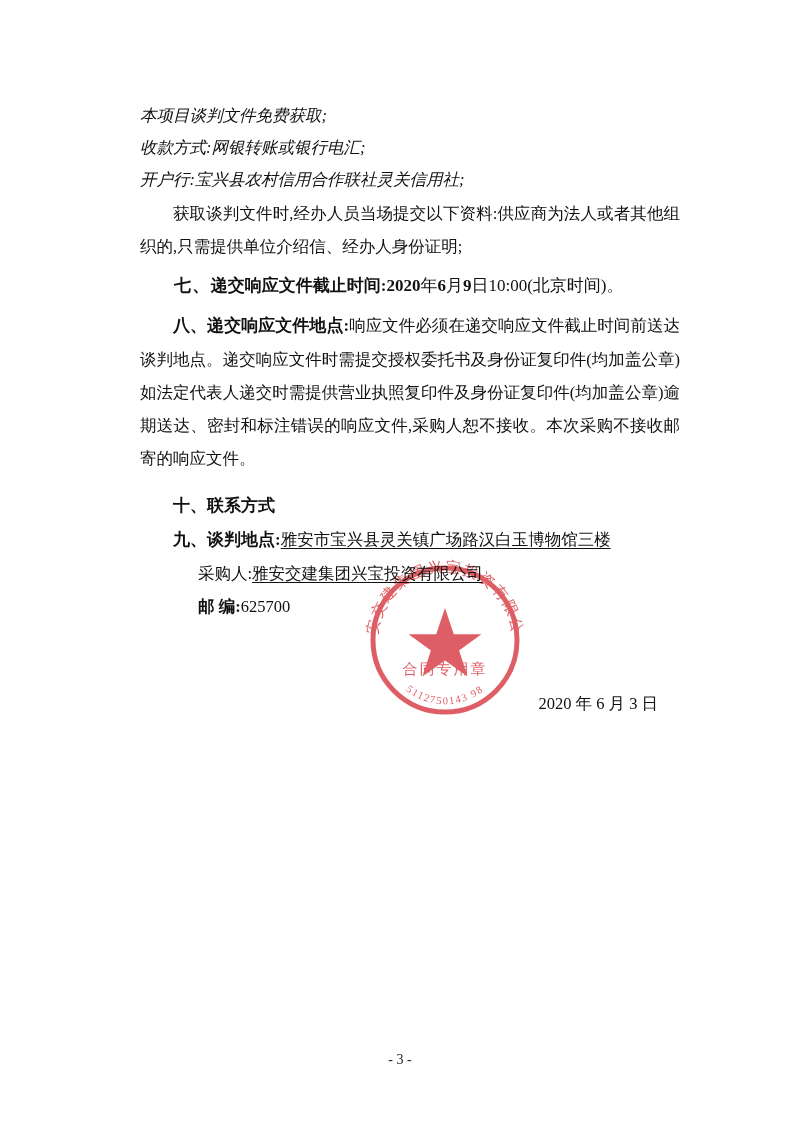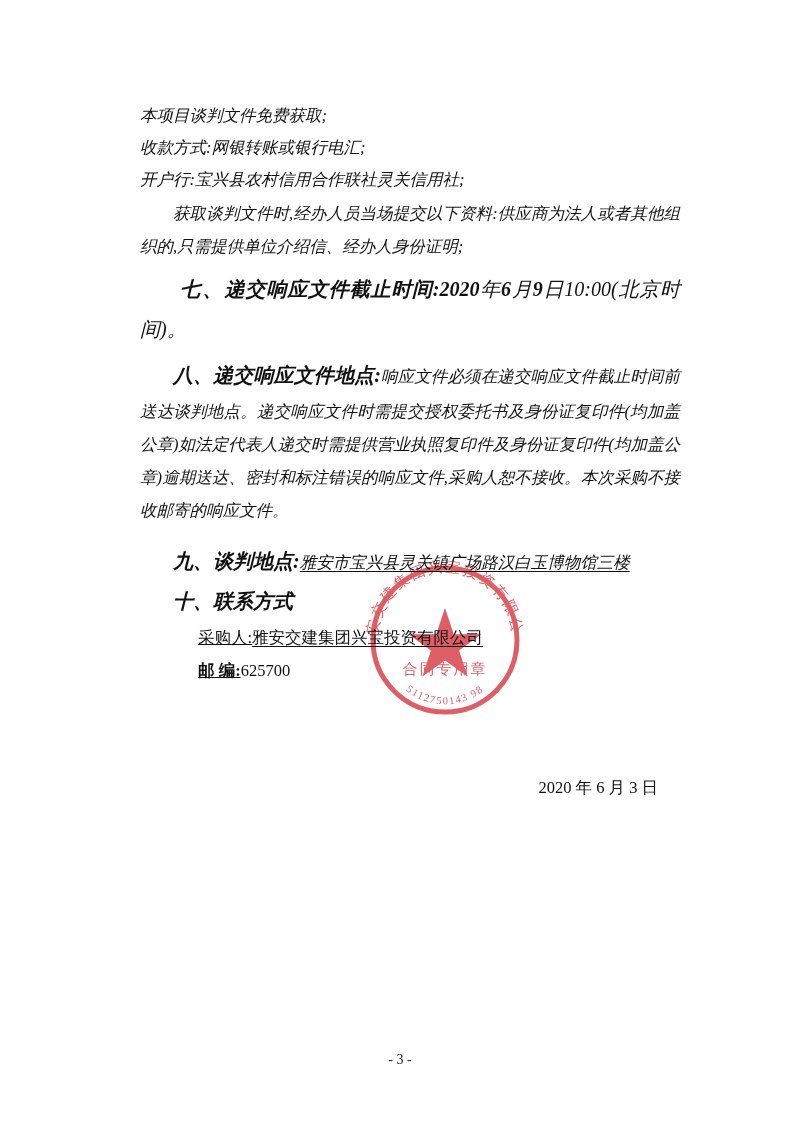--- a/index.html
+++ b/index.html
@@ -39,7 +39,6 @@
     text-align: justify;
     text-justify: inter-ideograph;
     line-height: 2.0;
-    font-style: italic;
   }
   .bold {
     font-weight: bold;

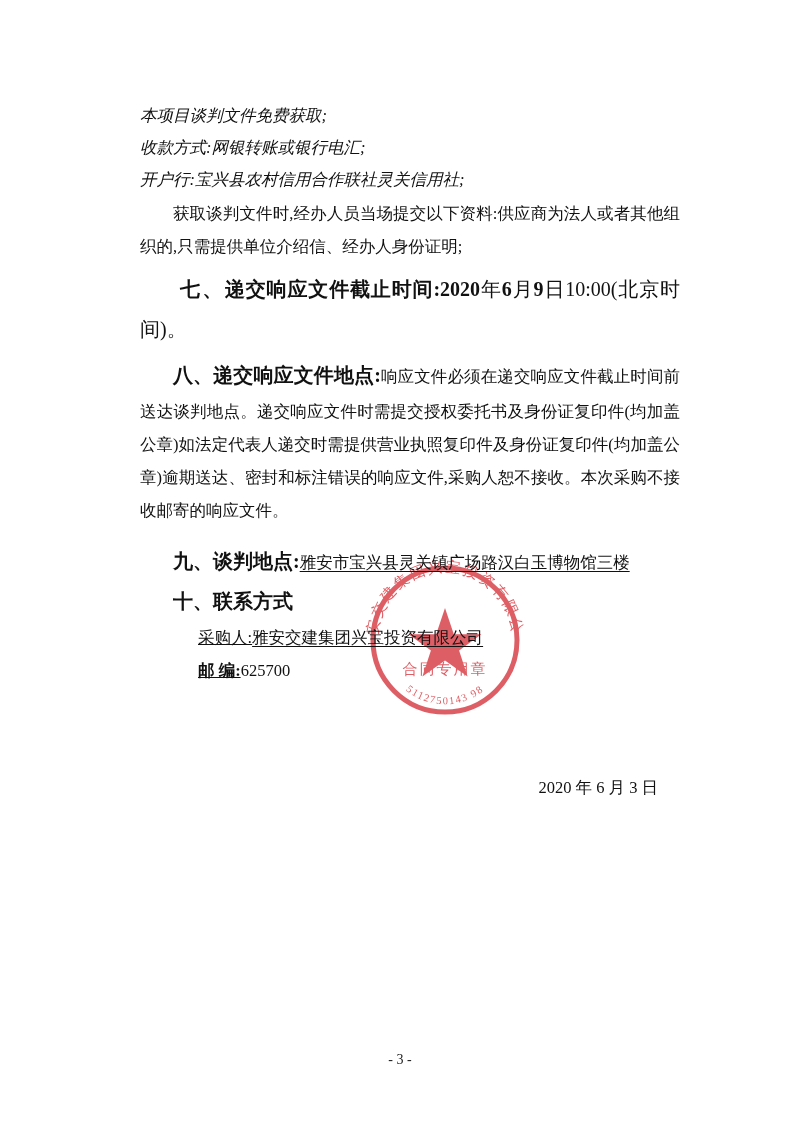--- a/index.html
+++ b/index.html
@@ -45,7 +45,7 @@
   }
   .heading {
     font-weight: bold;
-    font-size: 20px;
+    font-size: 17px;
   }
   .heading .num {
     letter-spacing: 0.08em;

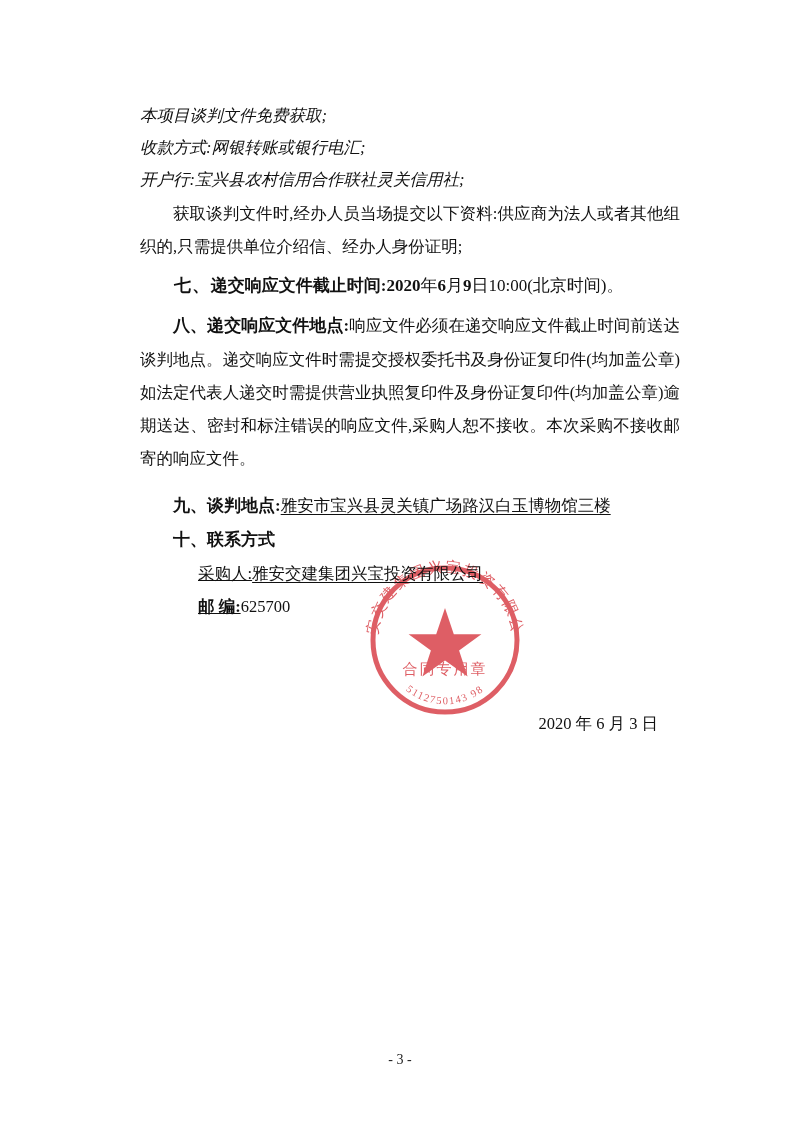--- a/index.html
+++ b/index.html
@@ -155,11 +155,11 @@
     <div class="section-gap"></div>
 
     <div class="para indent2">
-      <span class="heading num">九、</span><span class="heading">谈判地点:</span><span class="underline">雅安市宝兴县灵关镇广场路汉白玉博物馆三楼</span>
+      <span class="heading num">十、</span><span class="heading">联系方式</span>
     </div>
 
     <div class="para indent2">
-      <span class="heading num">十、</span><span class="heading">联系方式</span>
+      <span class="heading num">九、</span><span class="heading">谈判地点:</span><span class="underline">雅安市宝兴县灵关镇广场路汉白玉博物馆三楼</span>
     </div>
 
     <div class="contact-block">

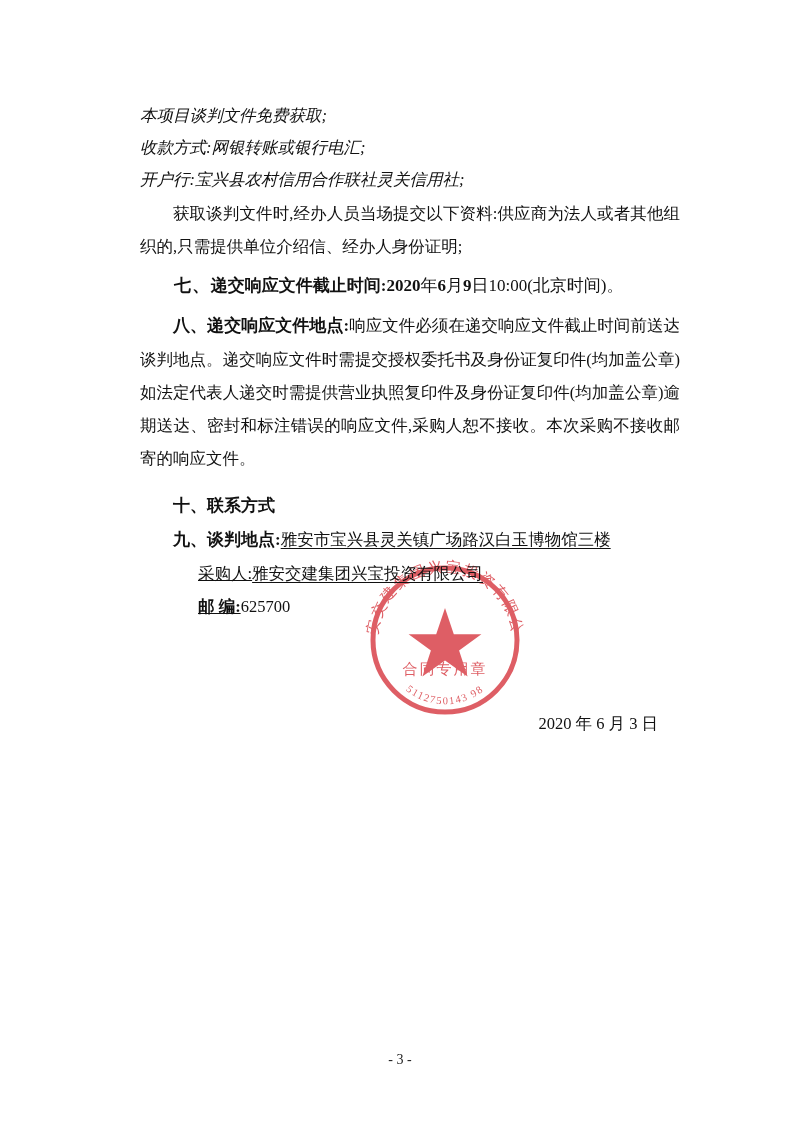--- a/index.html
+++ b/index.html
@@ -73,7 +73,6 @@
   }
   .contact-label {
     display: inline-block;
-    text-decoration: underline;
   }
   .date-line {
     margin-top: 84px;

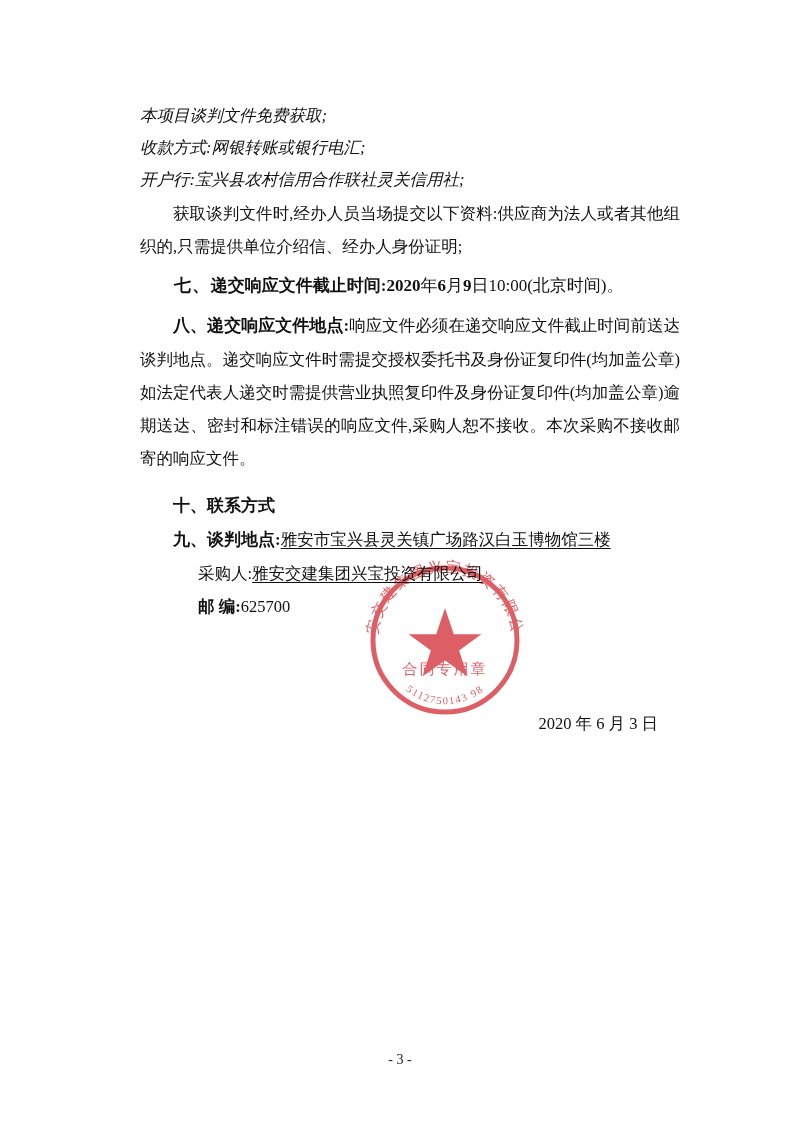--- a/index.html
+++ b/index.html
@@ -75,7 +75,7 @@
     display: inline-block;
   }
   .date-line {
-    margin-top: 84px;
+    margin-top: 64px;
     text-align: right;
     padding-right: 22px;
     font-size: 16.5px;

